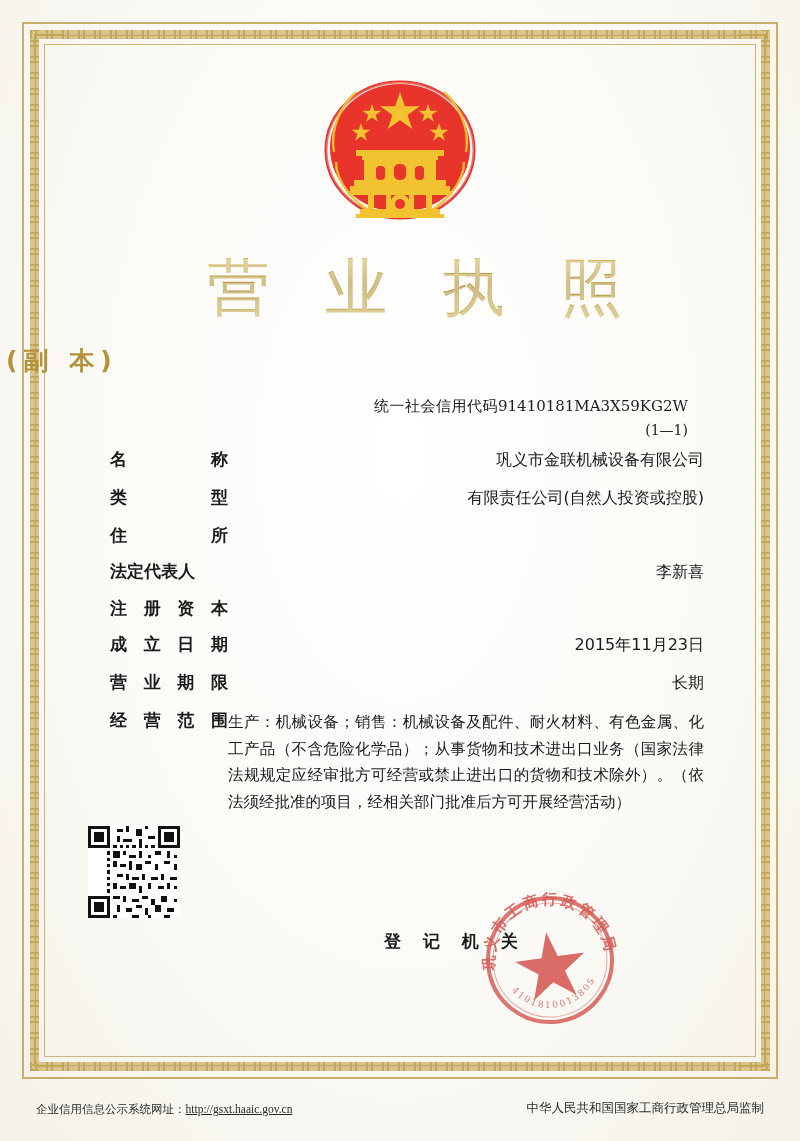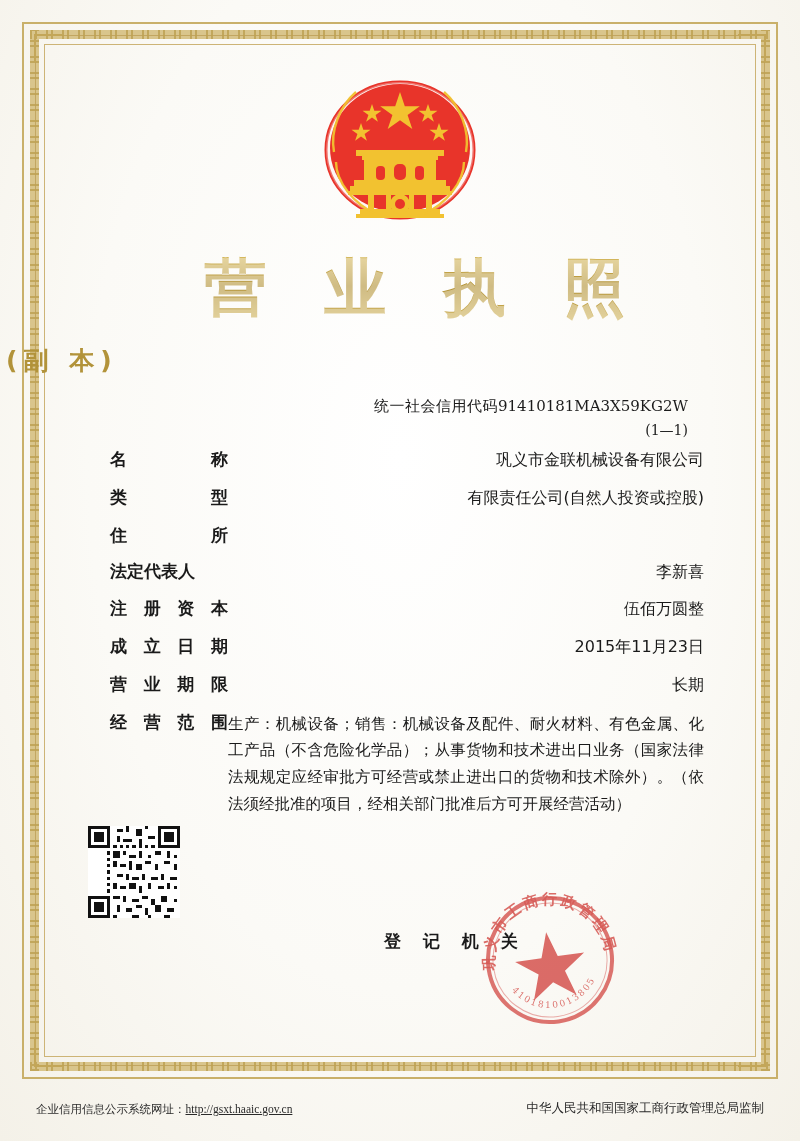--- a/index.html
+++ b/index.html
@@ -71,7 +71,7 @@
     text-align:center;
     font-family:"DejaVu Sans","Liberation Sans",sans-serif;
     font-size:62px;
-    font-weight:bold;
+    font-weight:normal;
     letter-spacing:18px;
     text-indent:18px;
     color:#b89a3e;

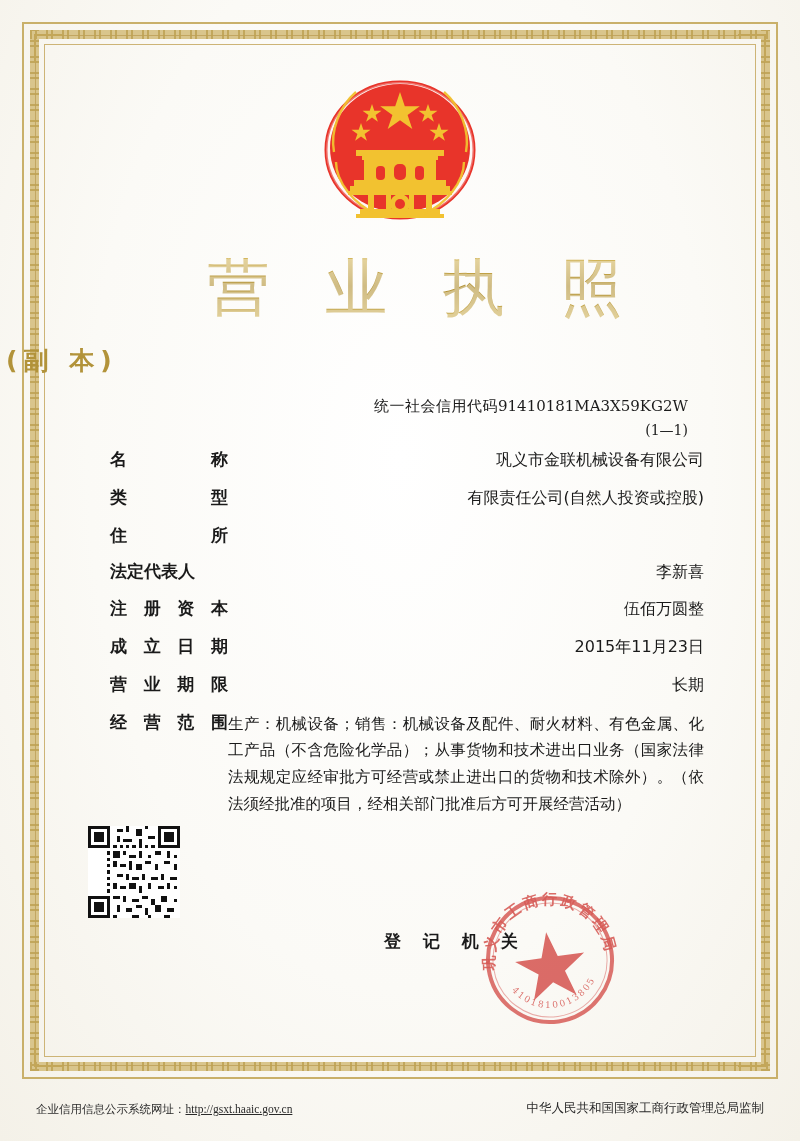--- a/index.html
+++ b/index.html
@@ -295,7 +295,6 @@
         <span>资</span>
         <span>本</span>
       </div>
-      <div class="value">伍佰万圆整</div>
     </div>
 
     <div class="row">

